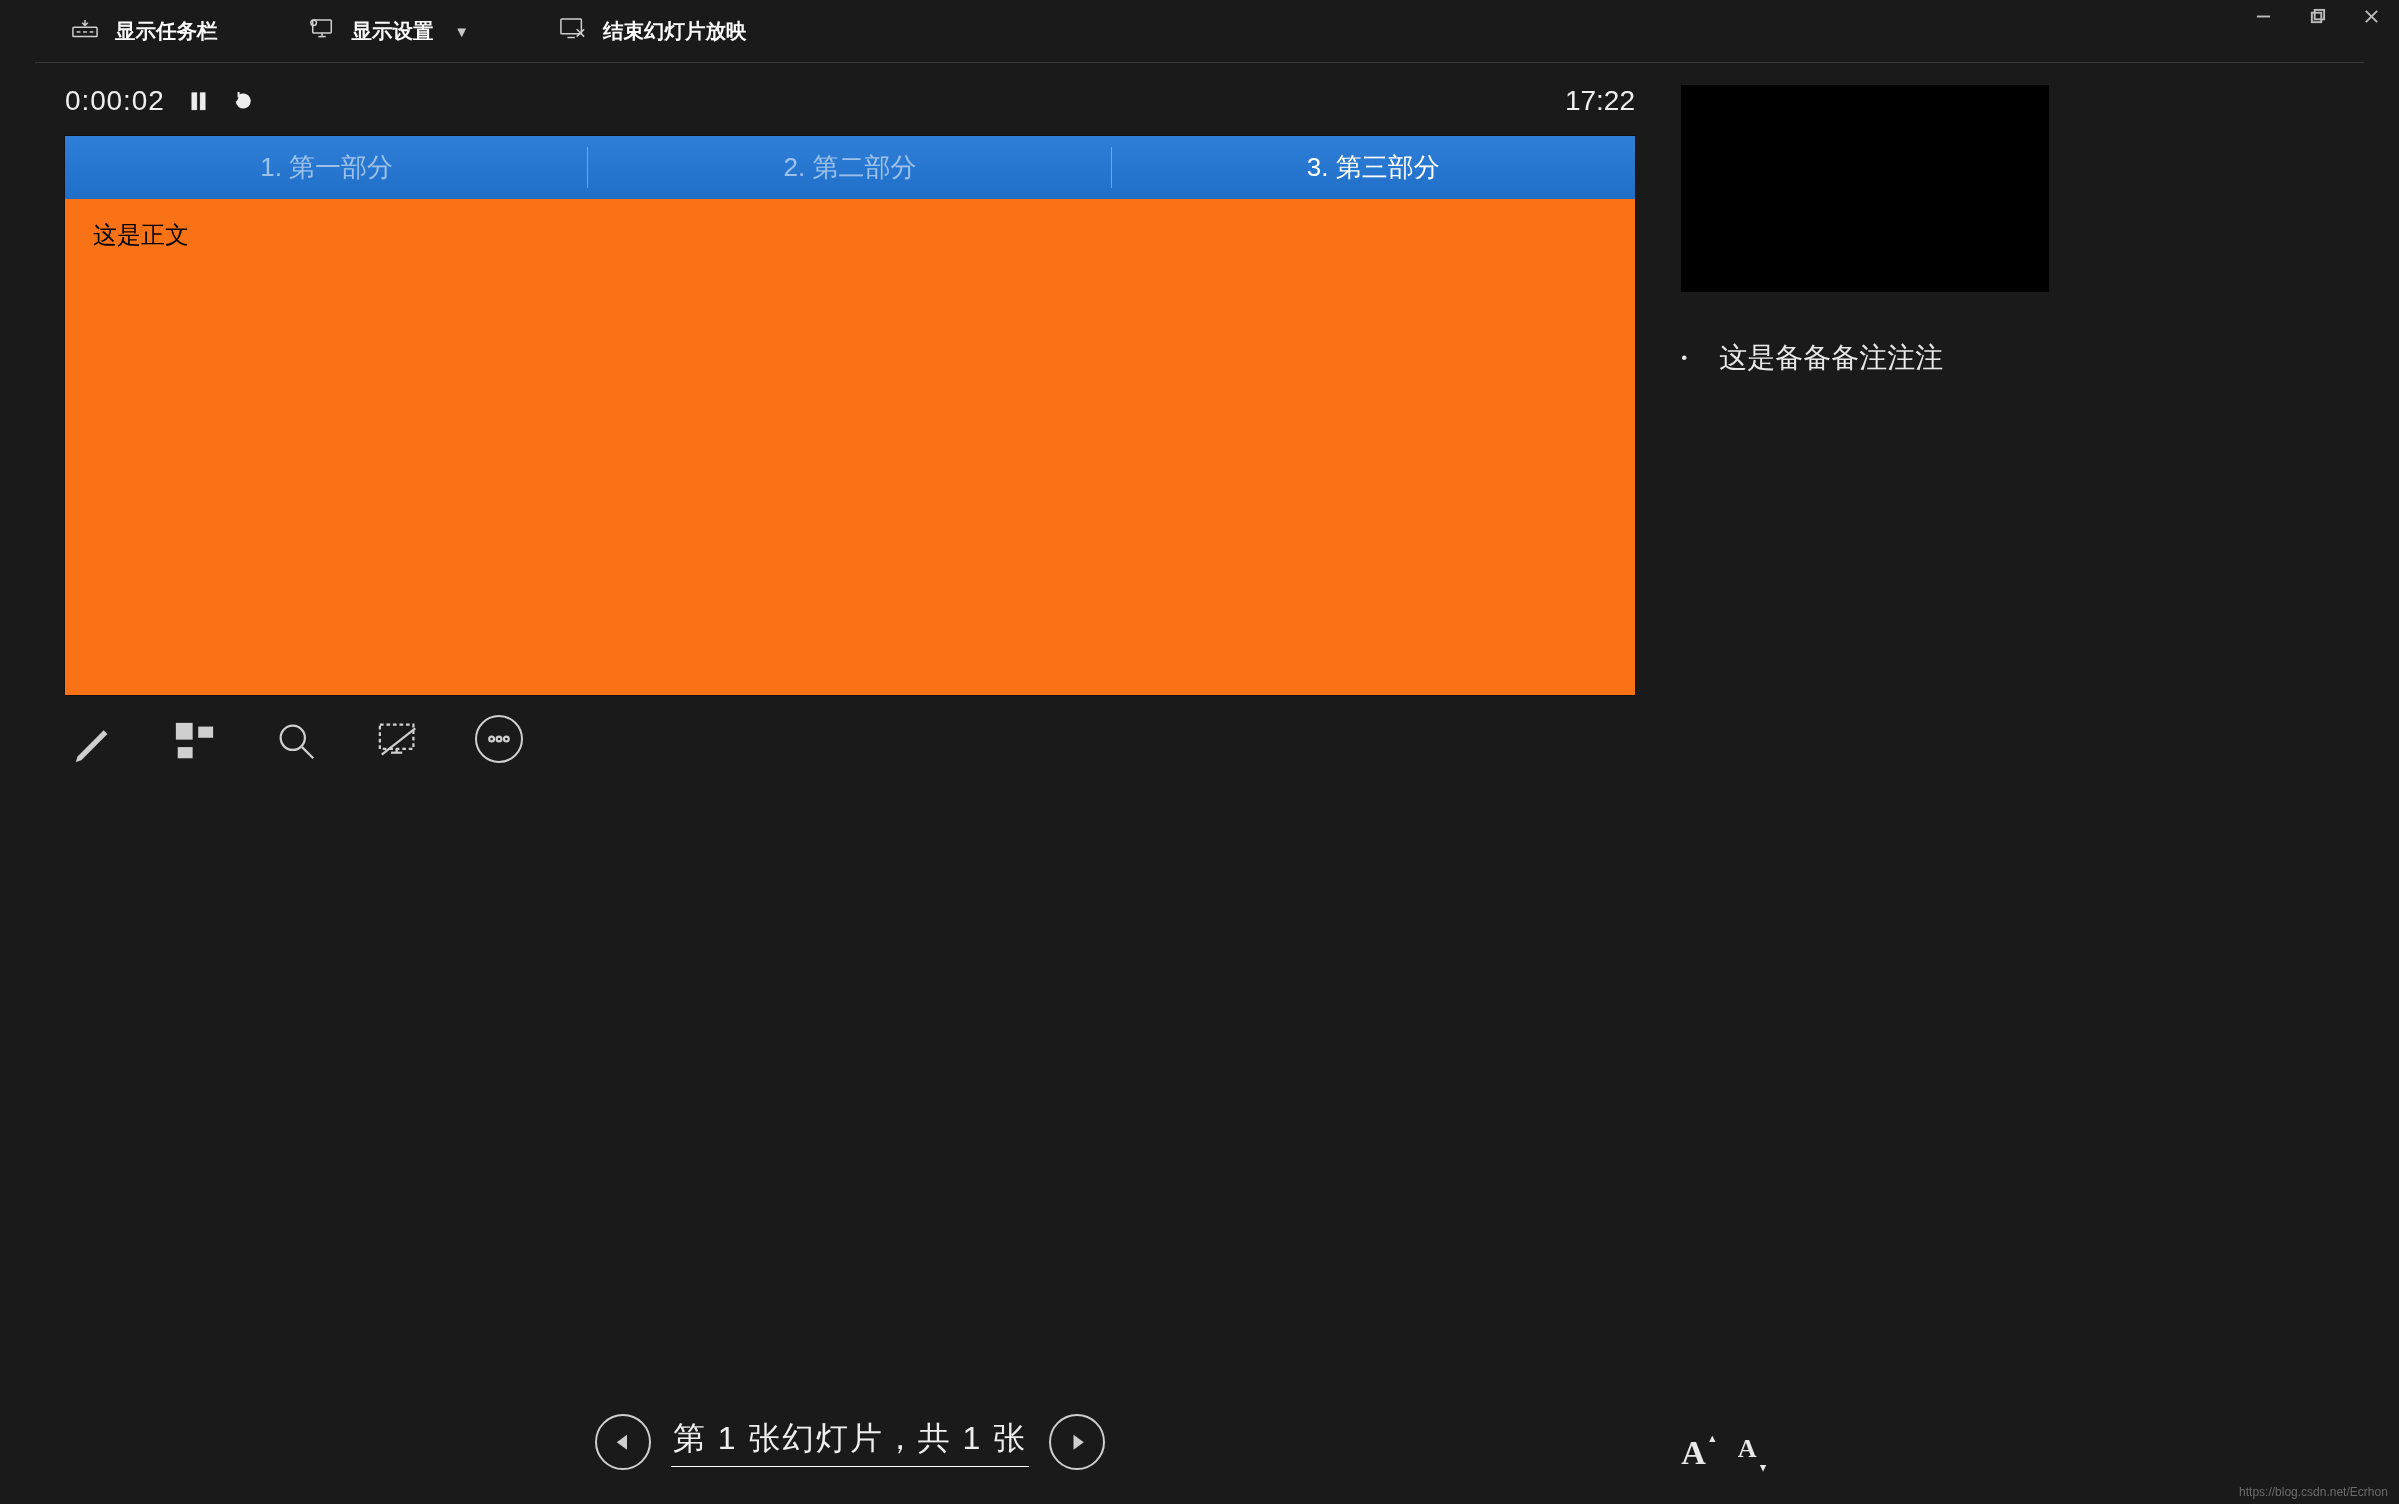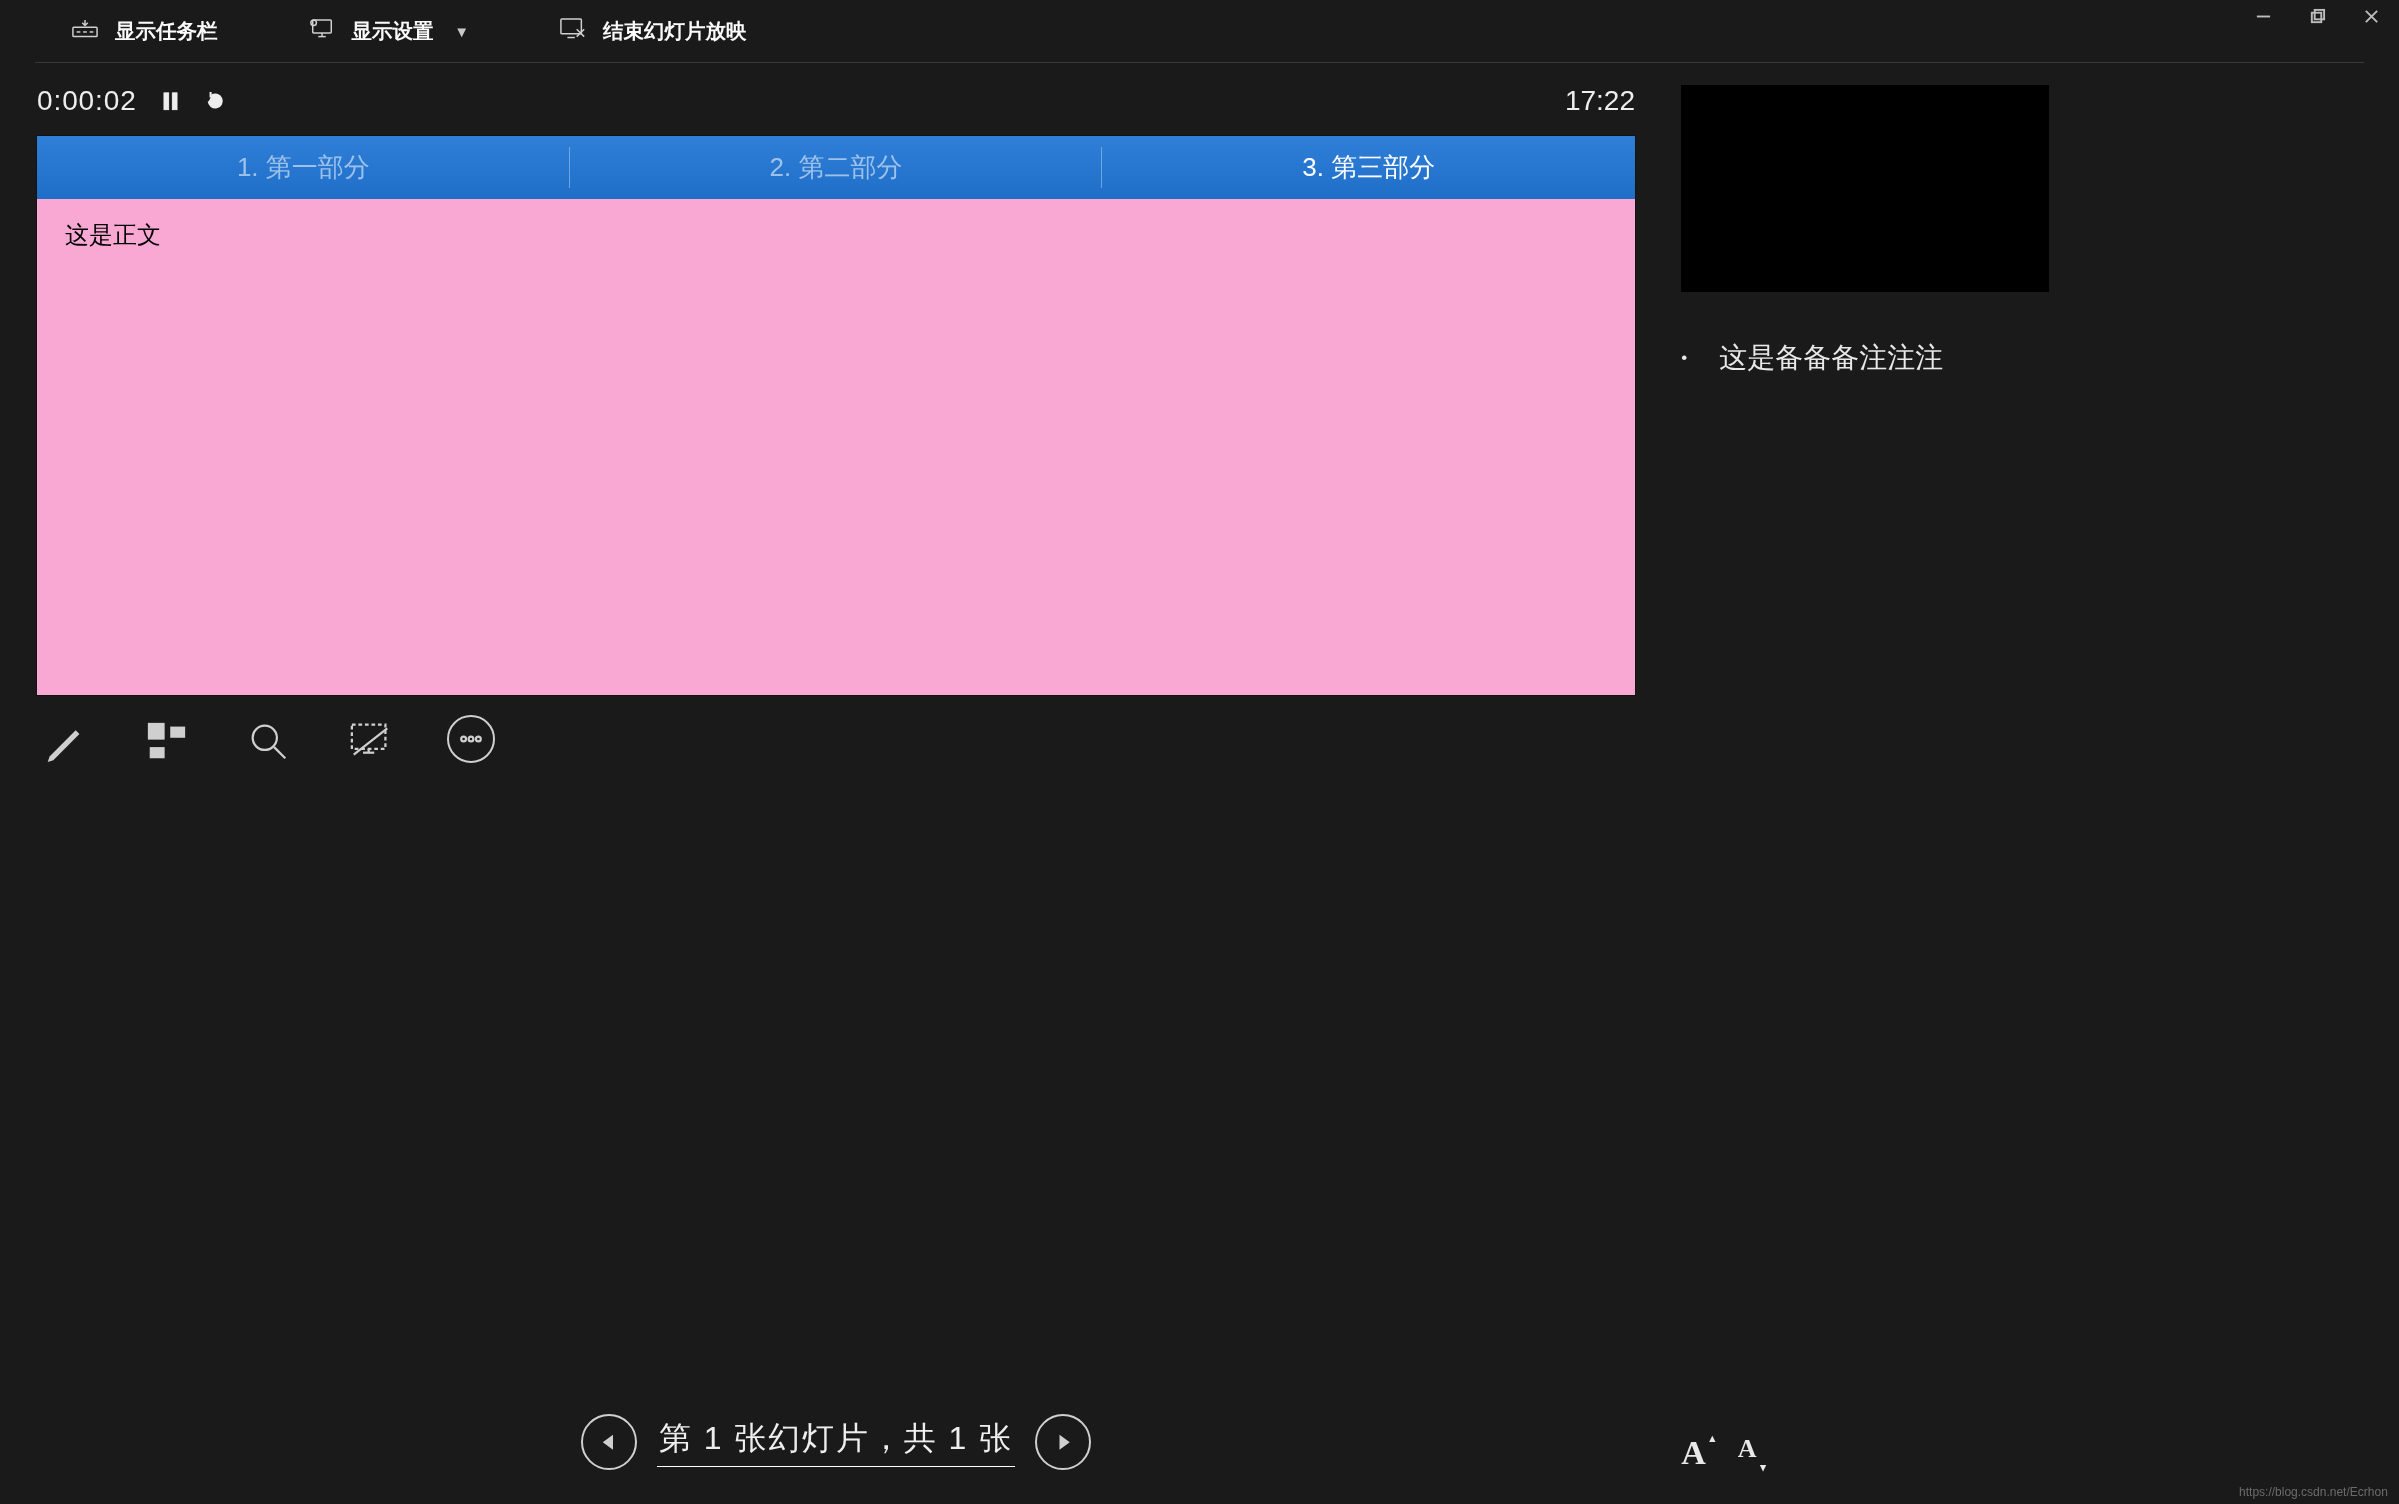--- a/index.html
+++ b/index.html
@@ -40,7 +40,7 @@
 
   
   .main { flex: 1; display: flex; }
-  .left-pane { flex: 1; display: flex; flex-direction: column; padding: 22.4px 37px 0 37px; }
+  .left-pane { flex: 1; display: flex; flex-direction: column; padding: 22.4px 37px 0 37px; margin-left: 28px; }
   .right-pane { width: 727px; display:flex; flex-direction:column; padding: 22.4px 37px 0 9.3px; }
 
   

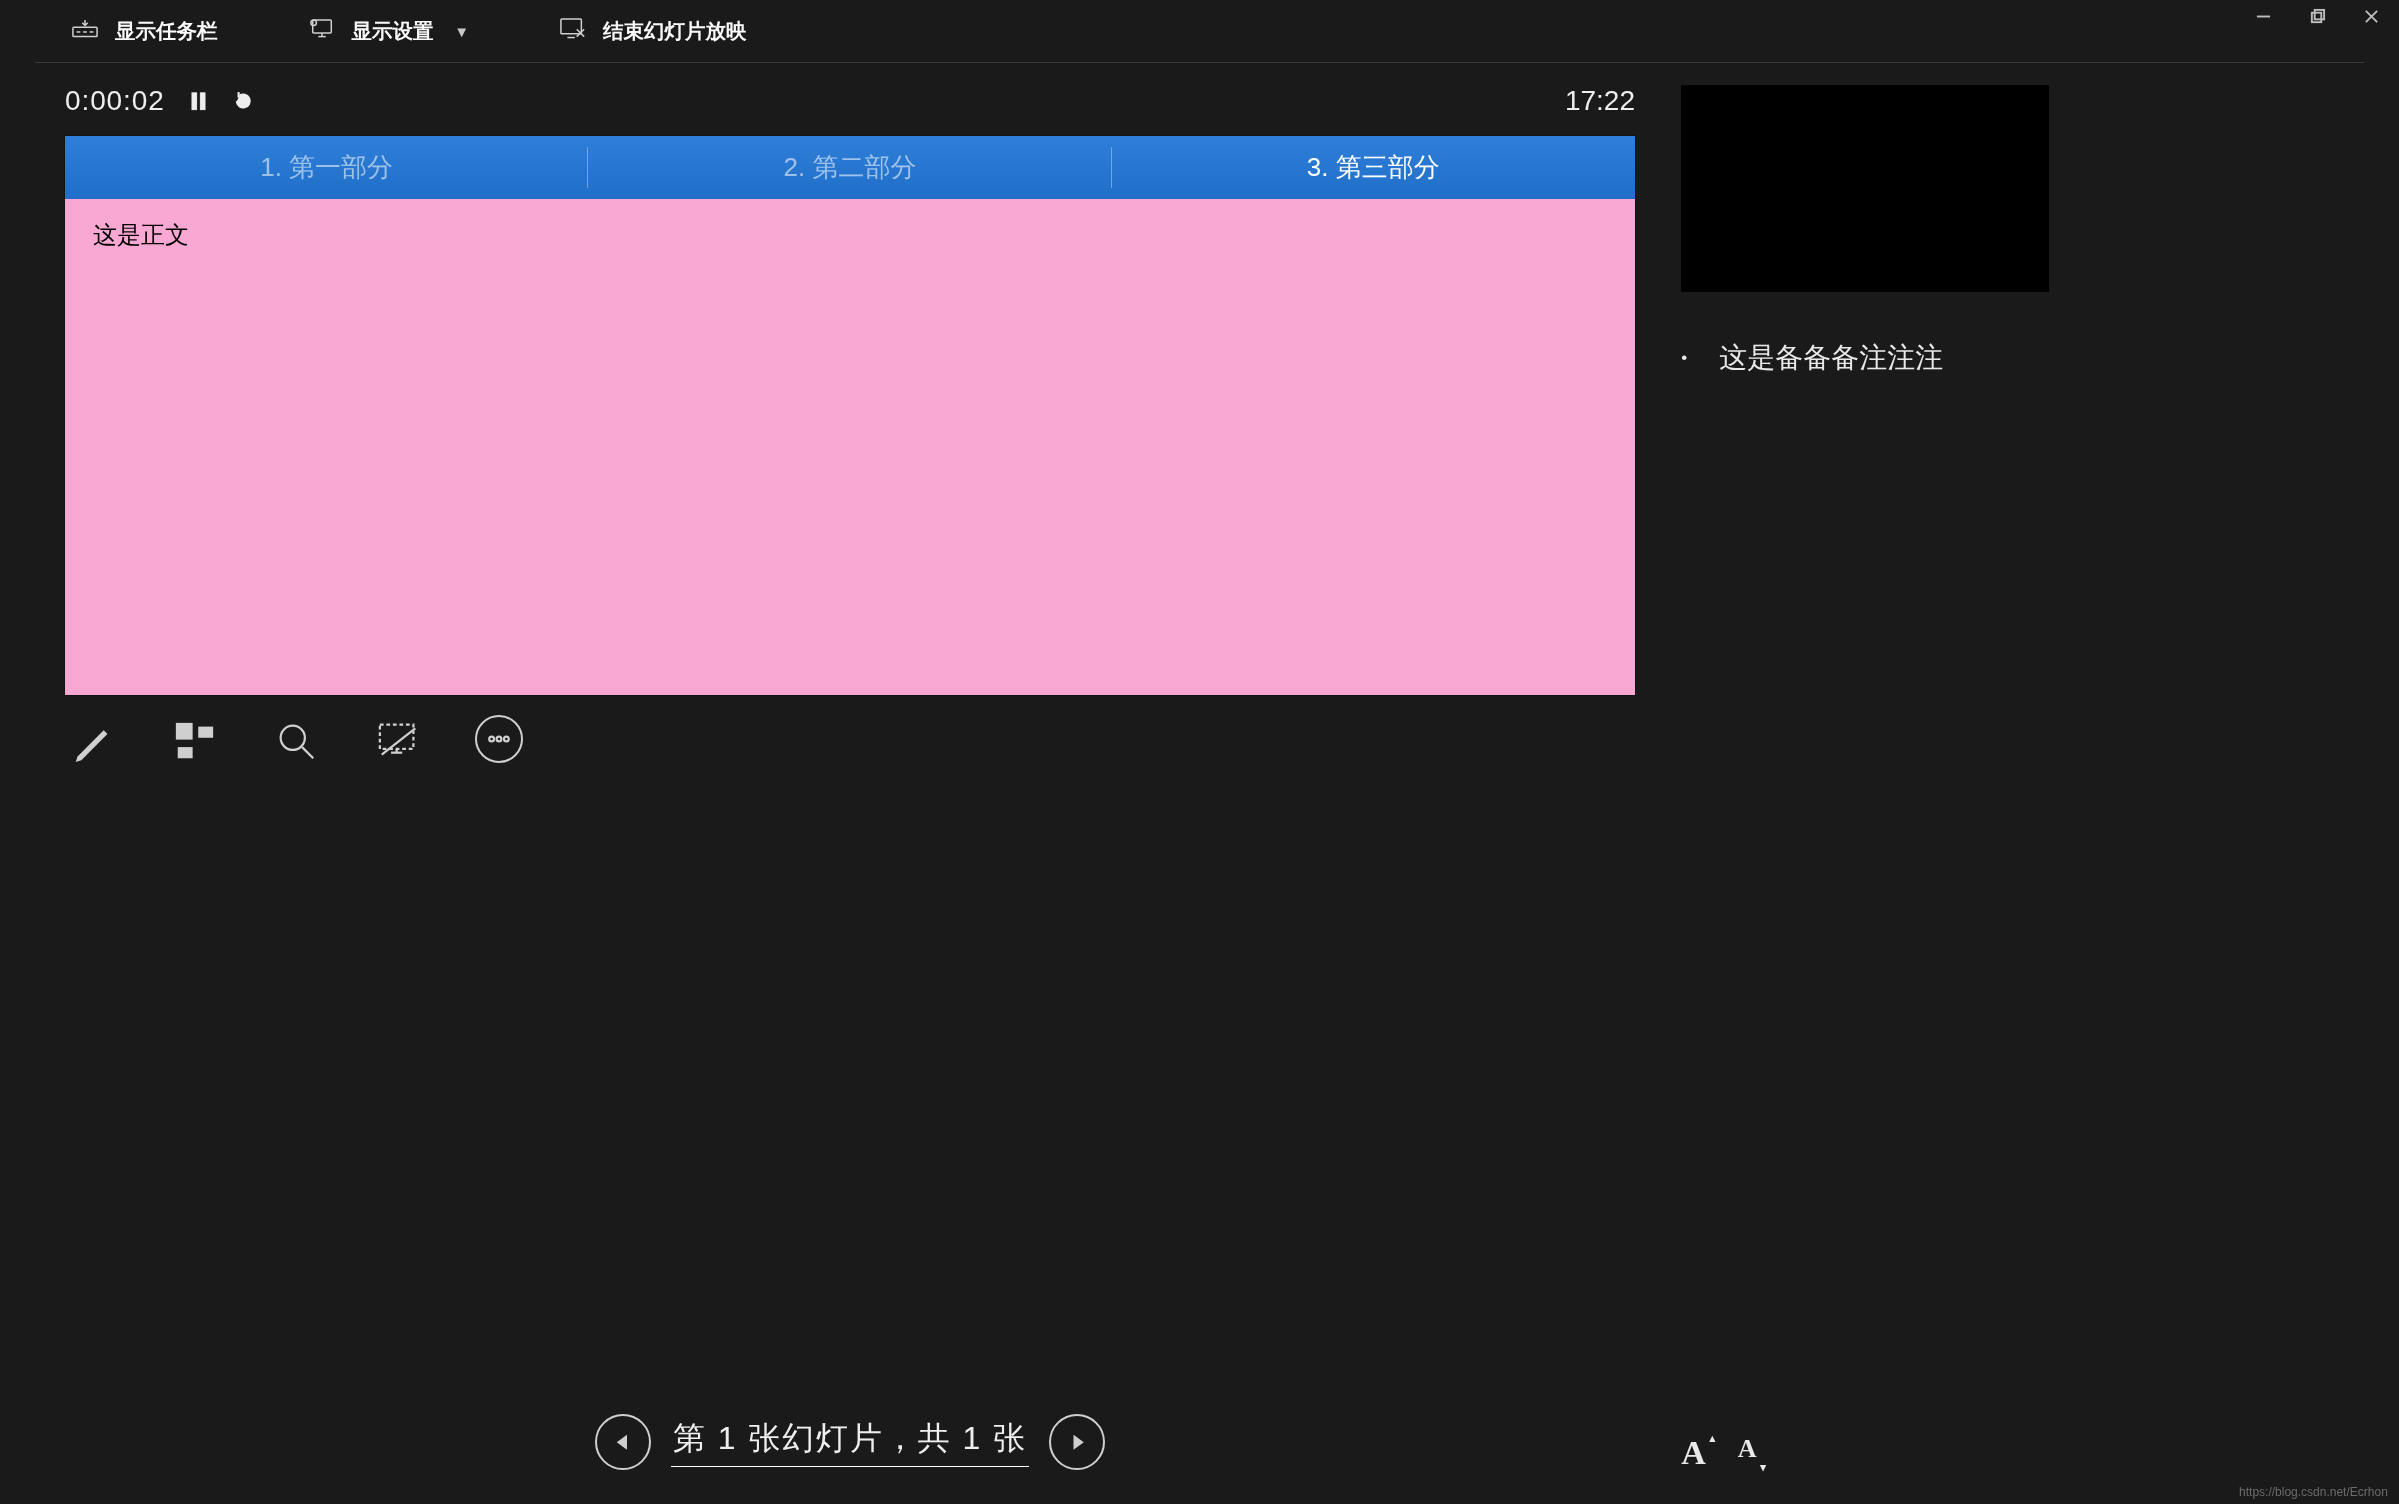--- a/index.html
+++ b/index.html
@@ -53,7 +53,7 @@
   
   .slide {
     margin-top: 18.6px;
-    background: #f9a8d4;
+    background: #f97316;
     width: 100%;
     height: 559px;
     display:flex; flex-direction:column;

